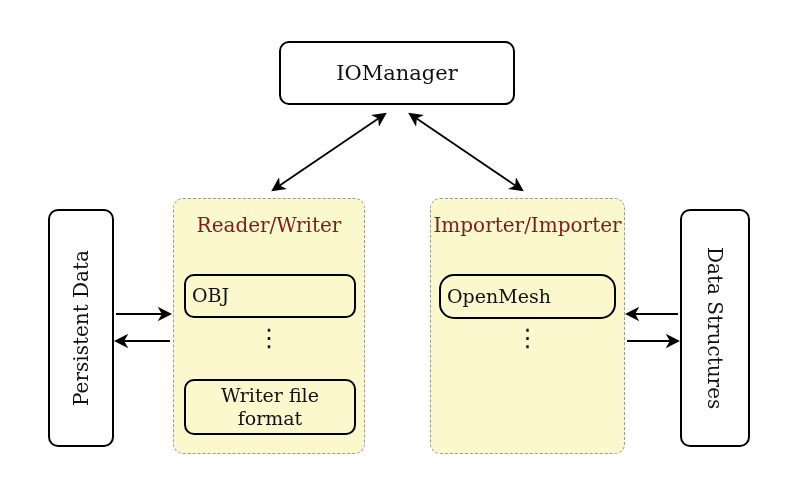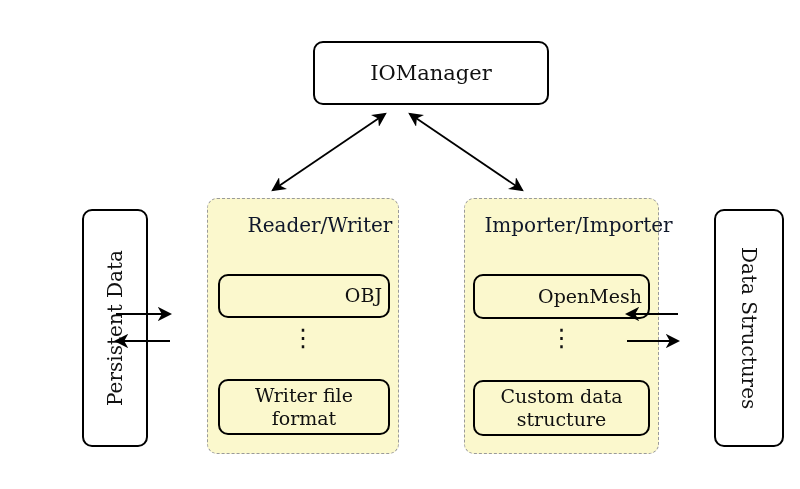--- a/index.html
+++ b/index.html
@@ -15,7 +15,7 @@
     background: #ffffff;
     overflow: hidden;
   }
-  .abs { position: absolute; box-sizing: border-box; margin-left: 34px; }
+  .abs { position: absolute; box-sizing: border-box; }
 
   
   .solid-box {

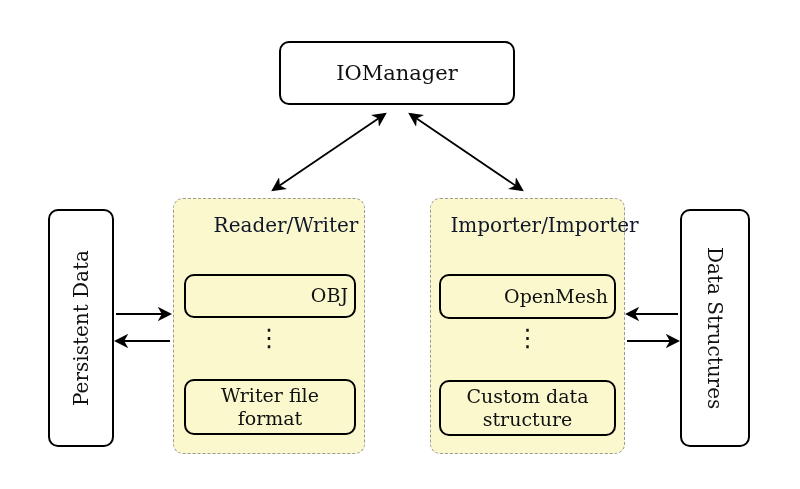--- a/index.html
+++ b/index.html
@@ -47,8 +47,7 @@
     left: 0; top: 14px; width: 100%;
     text-align: center;
     font-size: 20px;
-    color: #0f172a;
-    padding-left: 17px;
+    color: #7f1d1d;
   }
 
   .inner-box {

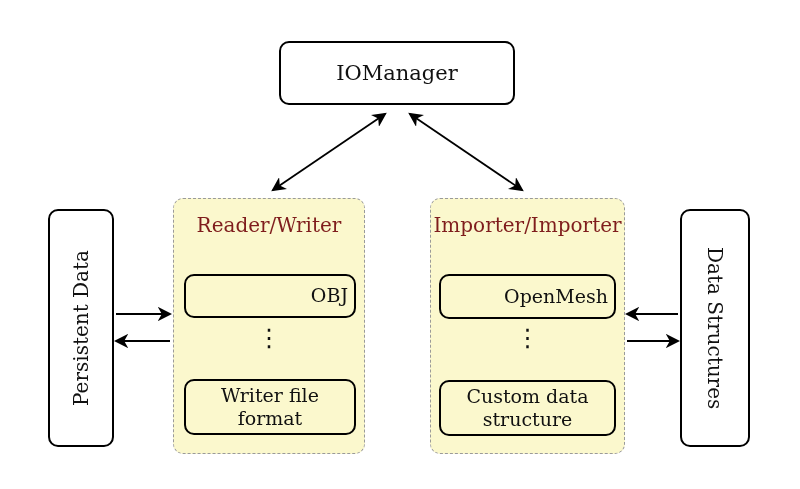--- a/index.html
+++ b/index.html
@@ -57,7 +57,7 @@
     background: transparent;
     display: flex;
     align-items: center;
-    justify-content: flex-end;
+    justify-content: flex-start;
     text-align: center;
     font-size: 19px;
     line-height: 1.22;

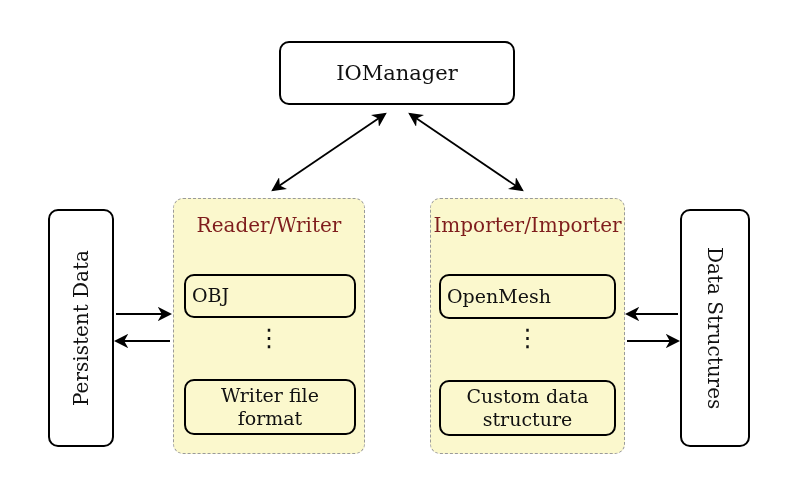--- a/index.html
+++ b/index.html
@@ -67,7 +67,7 @@
   }
   #box-obj           { left: 10px; top: 75px;  width: 172px; height: 44px; }
   #box-custom-file   { left: 10px; top: 180px; width: 172px; height: 56px; }
-  #box-openmesh      { left: 8px;  top: 75px;  width: 177px; height: 45px; }
+  #box-openmesh      { left: 8px;  top: 75px;  width: 177px; height: 45px; border-radius: 15px; }
   #box-custom-data   { left: 8px;  top: 181px; width: 177px; height: 56px; }
 
   .vdots {

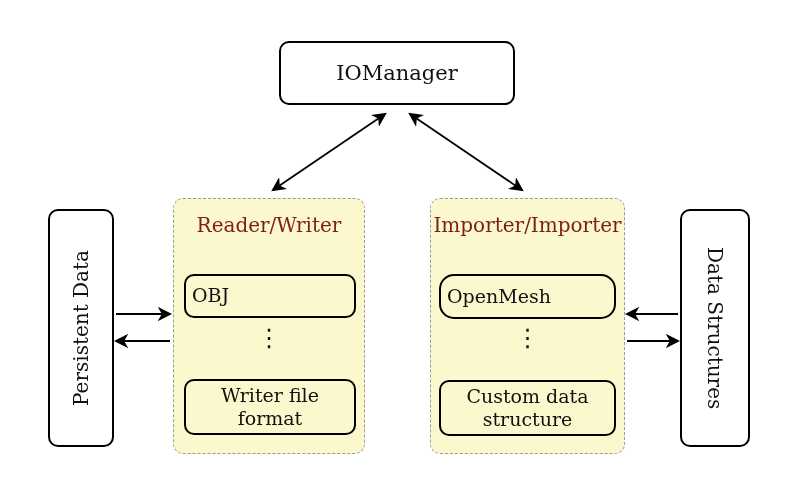--- a/index.html
+++ b/index.html
@@ -150,9 +150,6 @@
       <span>OpenMesh</span>
     </div>
     <div class="vdots">⋮</div>
-    <div id="box-custom-data" class="inner-box">
-      <span>Custom data structure</span>
-    </div>
   </div>
 
   <svg id="arrow-layer" viewBox="0 0 800 489" xmlns="http://www.w3.org/2000/svg">

